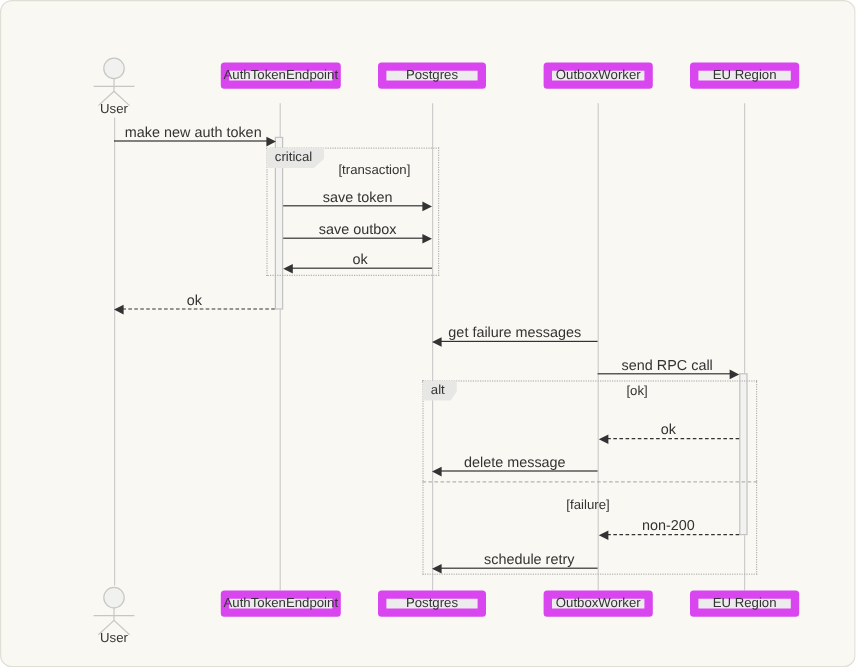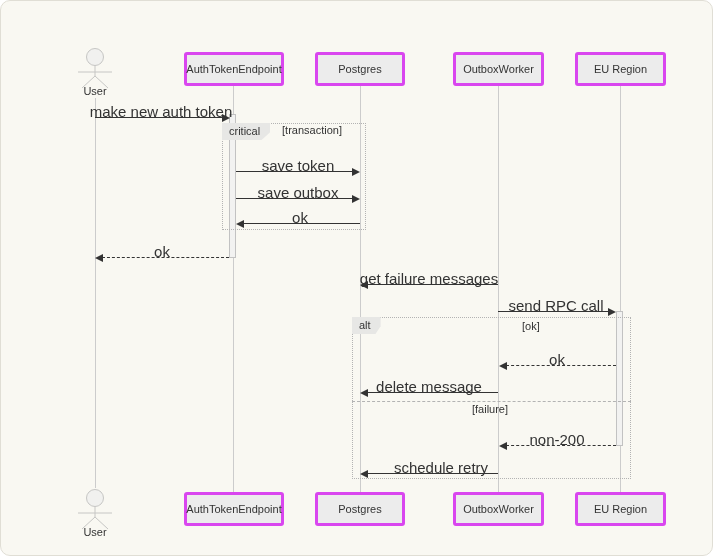--- a/index.html
+++ b/index.html
@@ -12,8 +12,8 @@
     color:#333333; overflow:hidden;
   }
   .pbox {
-    position:absolute; height:34px;
-    background:#ececec; border:3px solid #d946ef; border-radius:3px;
+    position:absolute; height:22px;
+    background:#ececec; border:7px solid #d946ef; border-radius:3px;
     display:flex; align-items:center; justify-content:center;
     font-size:11px; color:#333; box-sizing:border-box;
   }

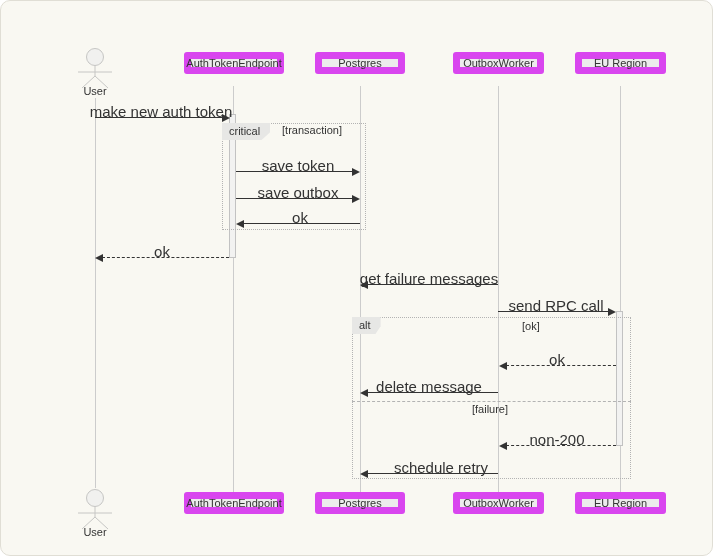--- a/index.html
+++ b/index.html
@@ -27,7 +27,7 @@
   }
   .cond { position:absolute; font-size:11px; white-space:nowrap; color:#333; }
   .cond.centered { transform:translateX(-50%); }
-  .ml { position:absolute; transform:translateX(-50%); font-size:15px; white-space:nowrap; color:#333; }
+  .ml { position:absolute; transform:translateX(-50%); font-size:12px; white-space:nowrap; color:#333; }
   .ln { position:absolute; height:0; border-top:1px solid #333333; }
   .ln.d { border-top-style:dashed; }
   .ln.div { border-top:1px dashed #b3b3b3; }

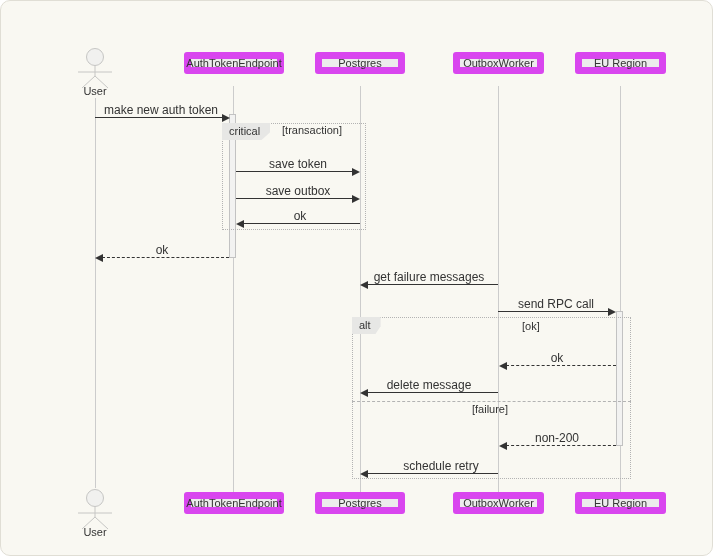--- a/index.html
+++ b/index.html
@@ -26,7 +26,7 @@
     clip-path:polygon(0 0,100% 0,100% 55%,82% 100%,0 100%);
   }
   .cond { position:absolute; font-size:11px; white-space:nowrap; color:#333; }
-  .cond.centered { transform:translateX(-50%); }
+  .cond.centered { transform:translateX(-50%);margin-top:12px; }
   .ml { position:absolute; transform:translateX(-50%); font-size:12px; white-space:nowrap; color:#333; }
   .ln { position:absolute; height:0; border-top:1px solid #333333; }
   .ln.d { border-top-style:dashed; }

